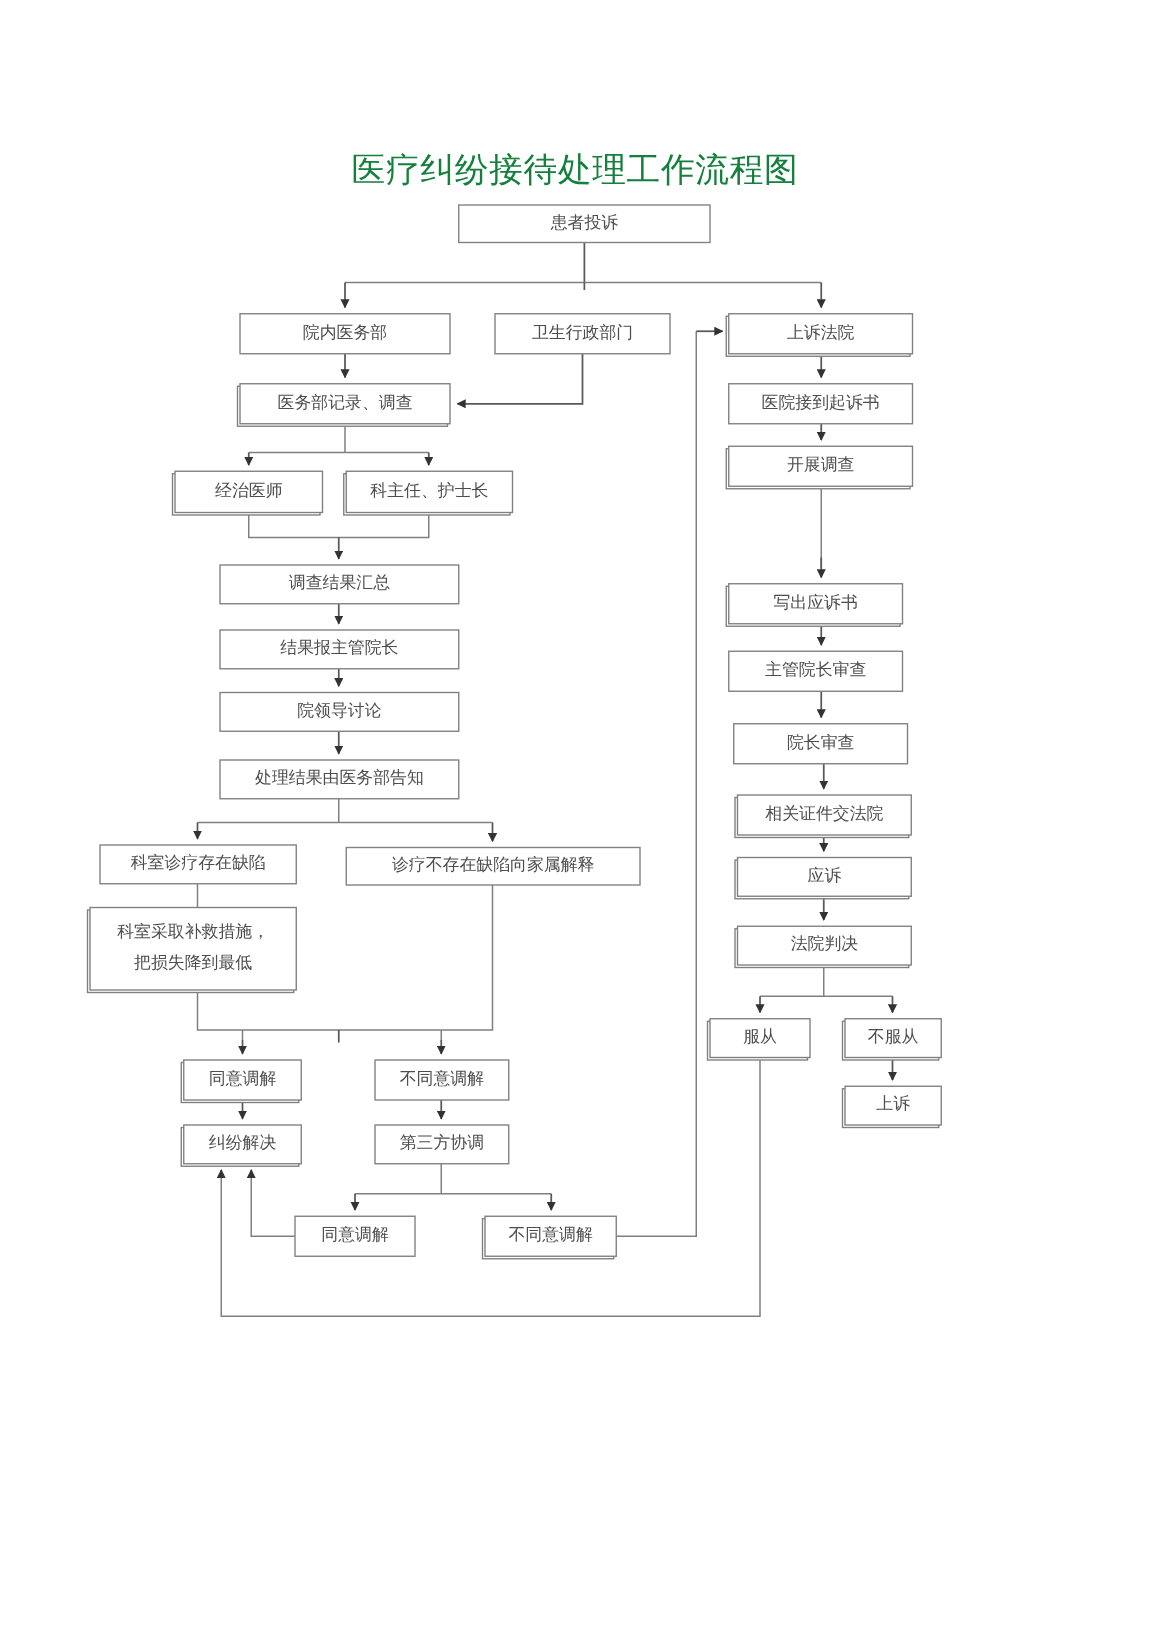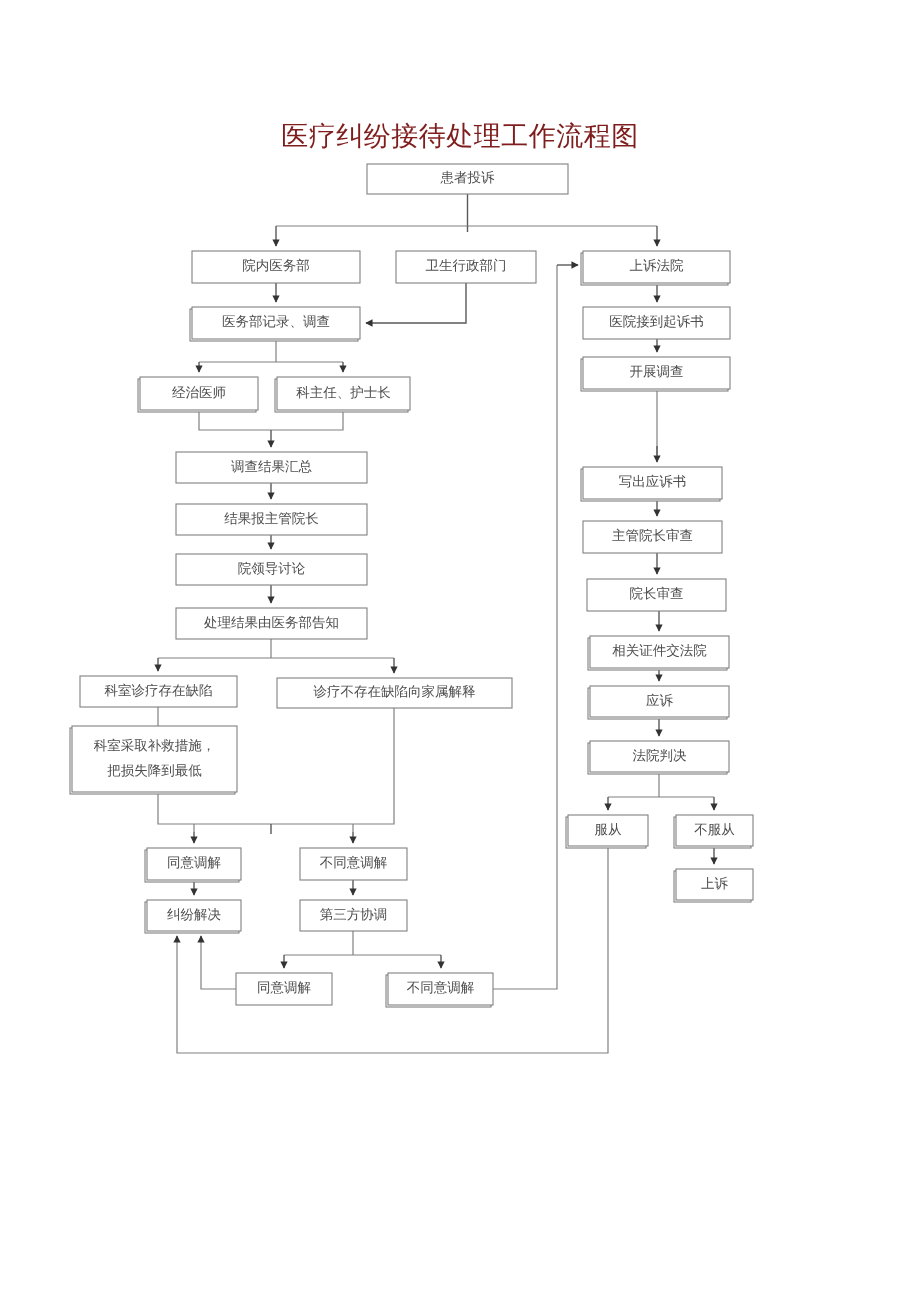--- a/index.html
+++ b/index.html
@@ -22,7 +22,7 @@
     width: 920px;
     text-align: center;
     font-size: 27px;
-    color: #7f1d1d;
+    color: #15803d;
     letter-spacing: 0.5px;
     font-family: "Liberation Serif", "DejaVu Serif", serif;
   }

